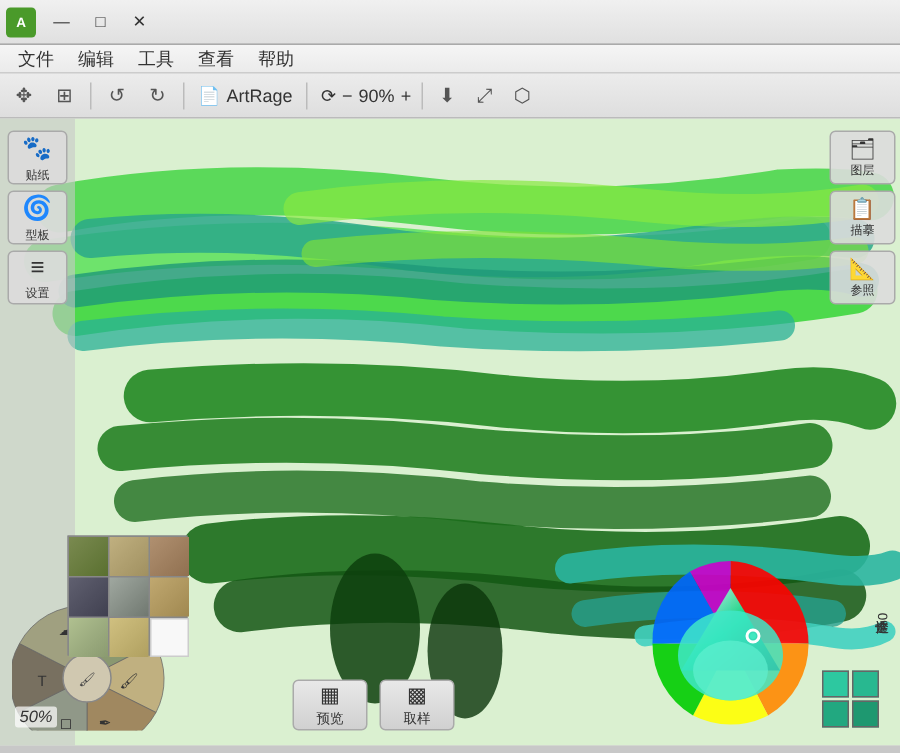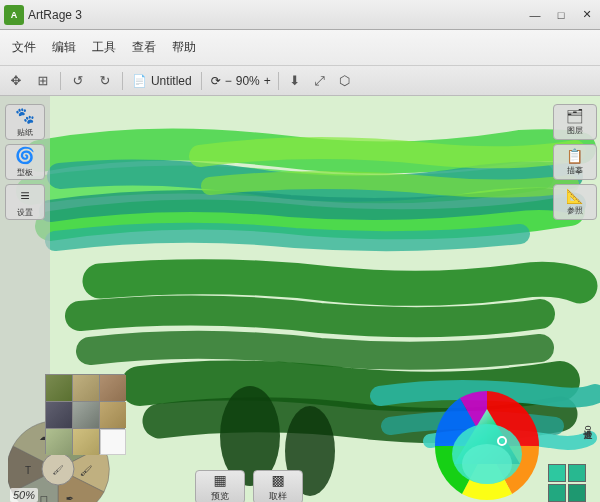--- a/index.html
+++ b/index.html
@@ -279,7 +279,6 @@
 
 <div id="titlebar">
   <div class="app-icon">A</div>
-  <span class="title-text">ArtRage 3</span>
   <div class="win-controls">
     <div class="win-btn">—</div>
     <div class="win-btn">□</div>

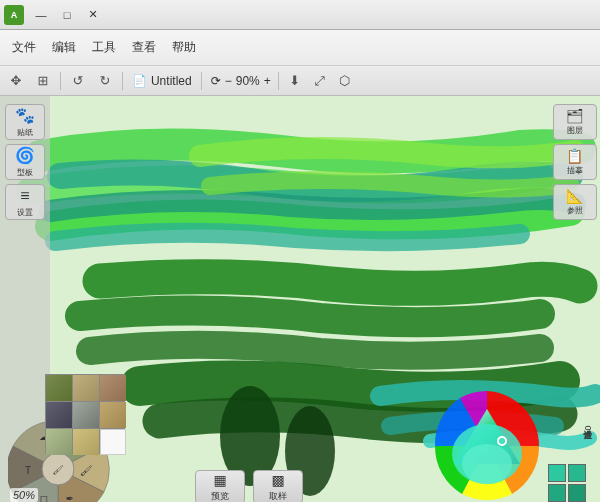--- a/index.html
+++ b/index.html
@@ -35,7 +35,7 @@
 
     
     #menubar {
-      height: 36px;
+      height: 19px;
       background: linear-gradient(to bottom, #f5f5f5, #ebebeb);
       display: flex;
       align-items: center;

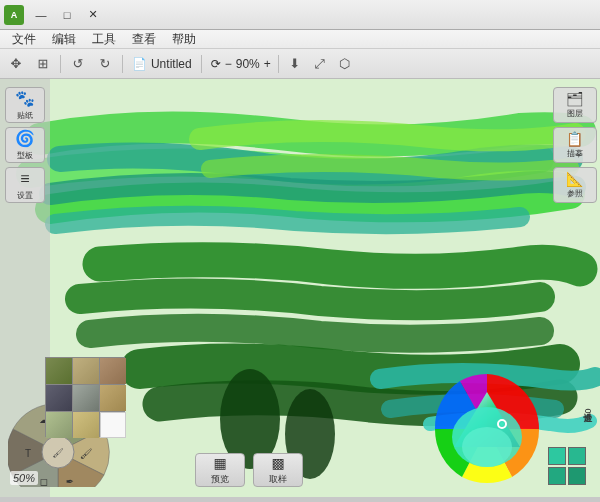--- a/index.html
+++ b/index.html
@@ -303,7 +303,7 @@
   <div class="toolbar-sep"></div>
   <div class="title-label">
     <span>📄</span>
-    <span>Untitled</span>
+    <span>ArtRage</span>
   </div>
   <div class="toolbar-sep"></div>
   <div class="zoom-area">

